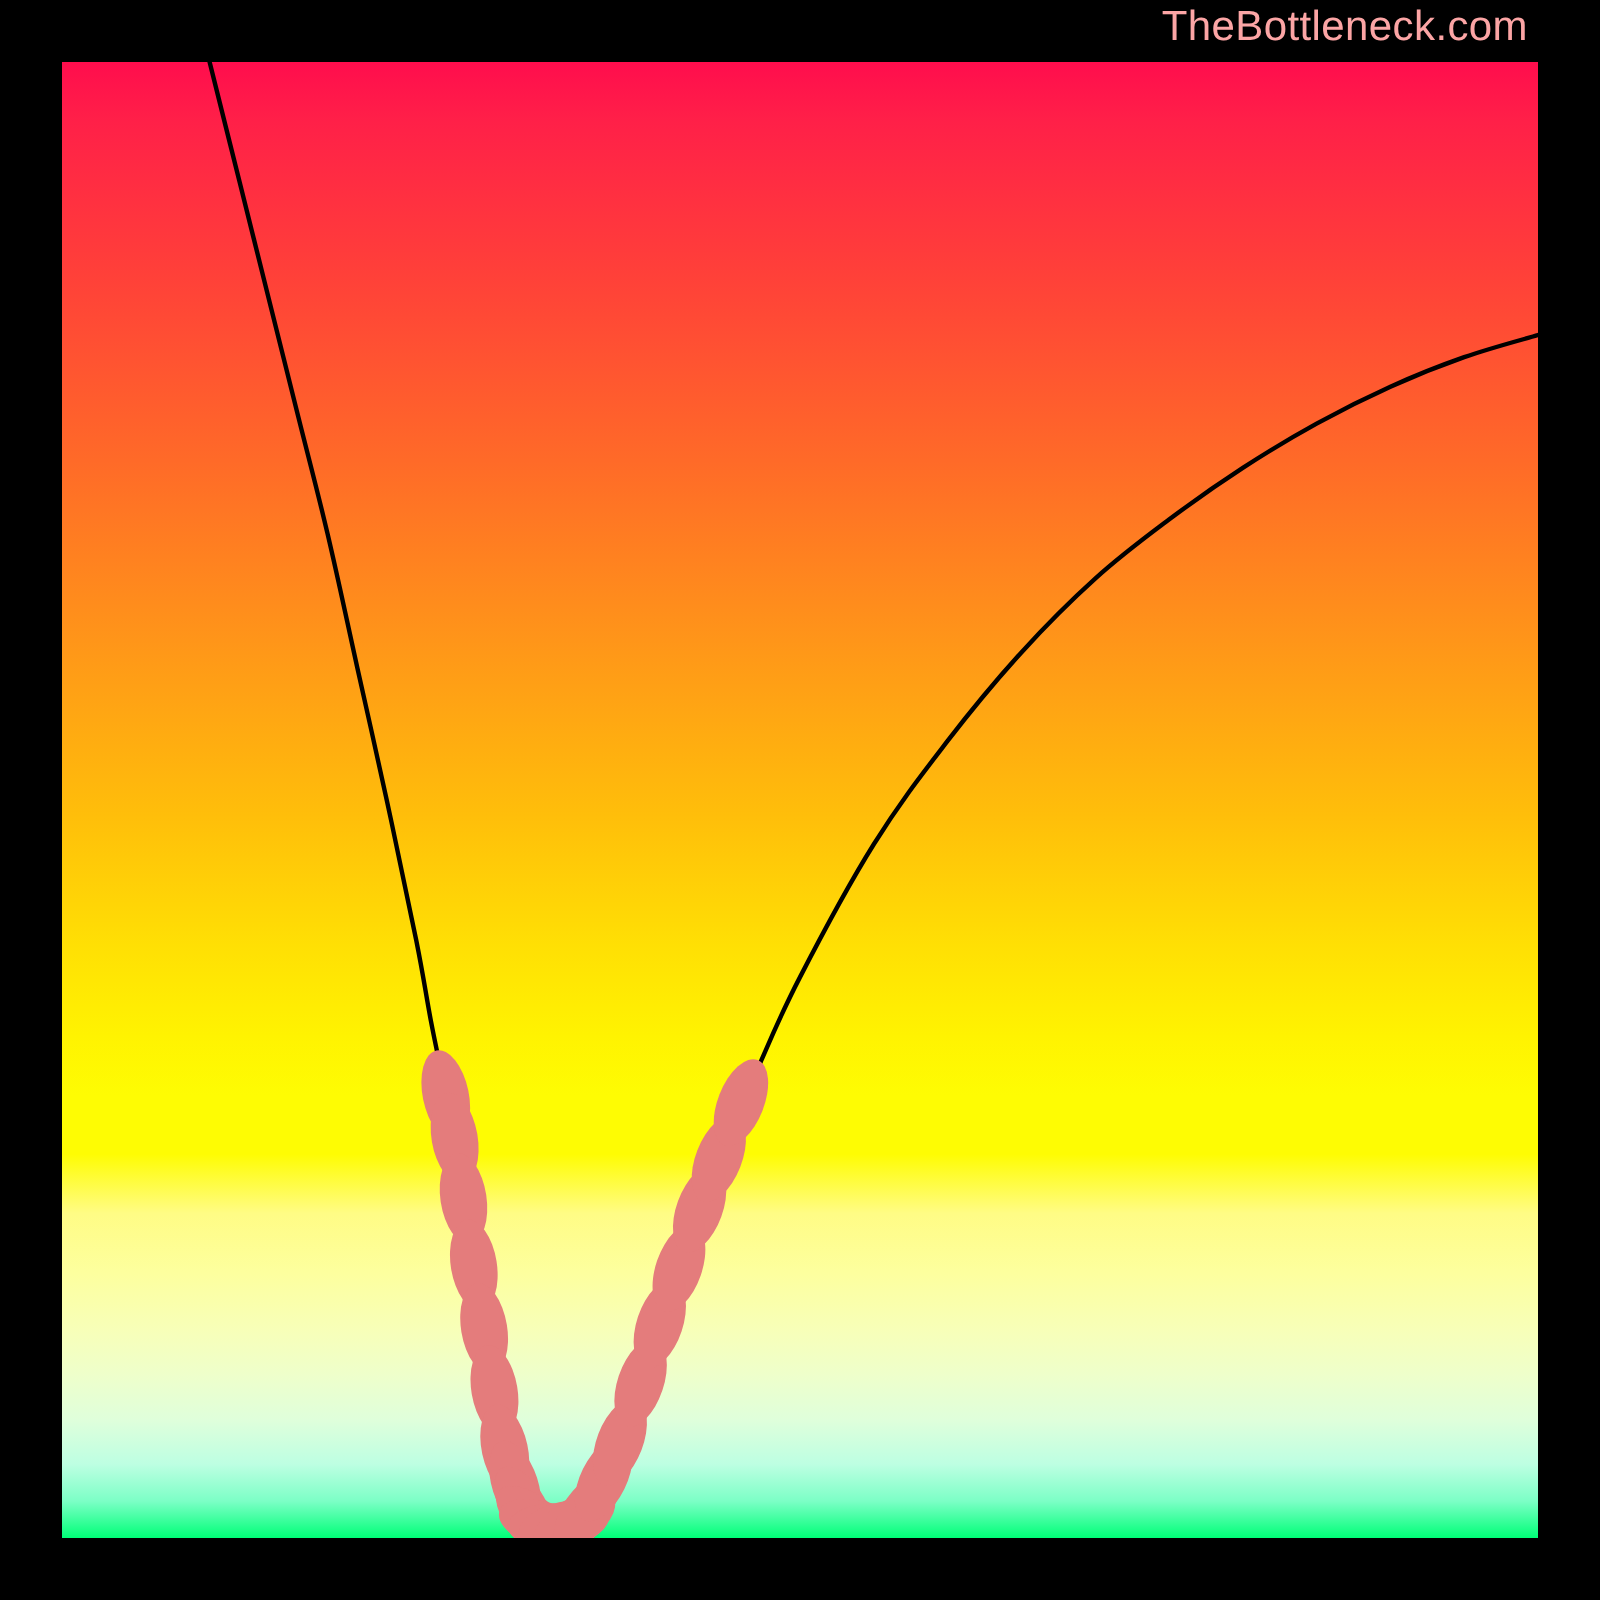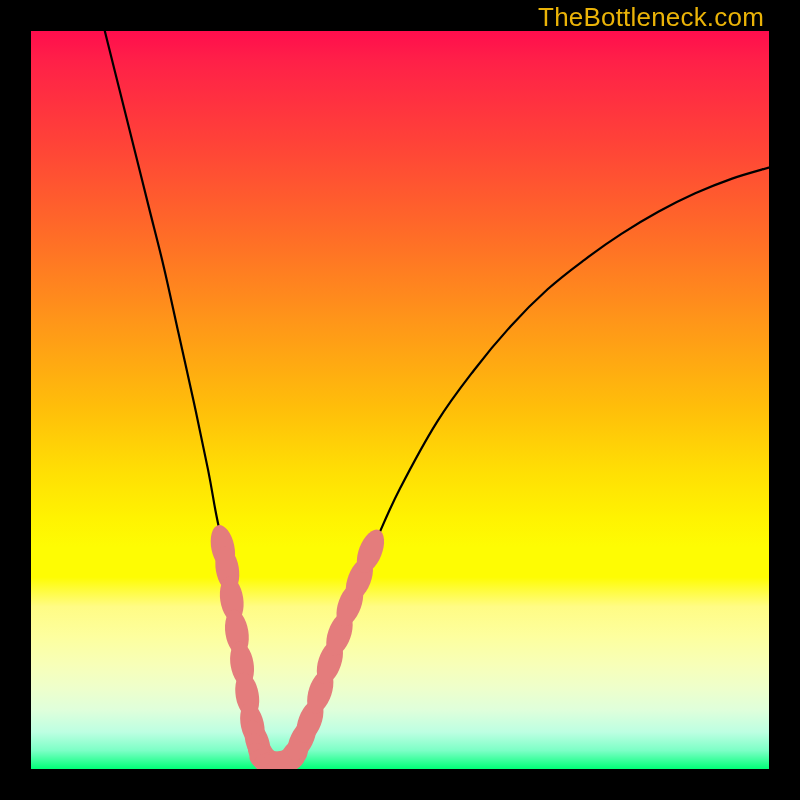--- a/index.html
+++ b/index.html
@@ -52,8 +52,8 @@
     position: absolute;
     top: 2px;
     right: 36px;
-    color: #eab308;
-    font-size: 26px;
+    color: #fca5a5;
+    font-size: 21px;
     font-weight: 400;
     letter-spacing: 0.2px;
     user-select: none;

